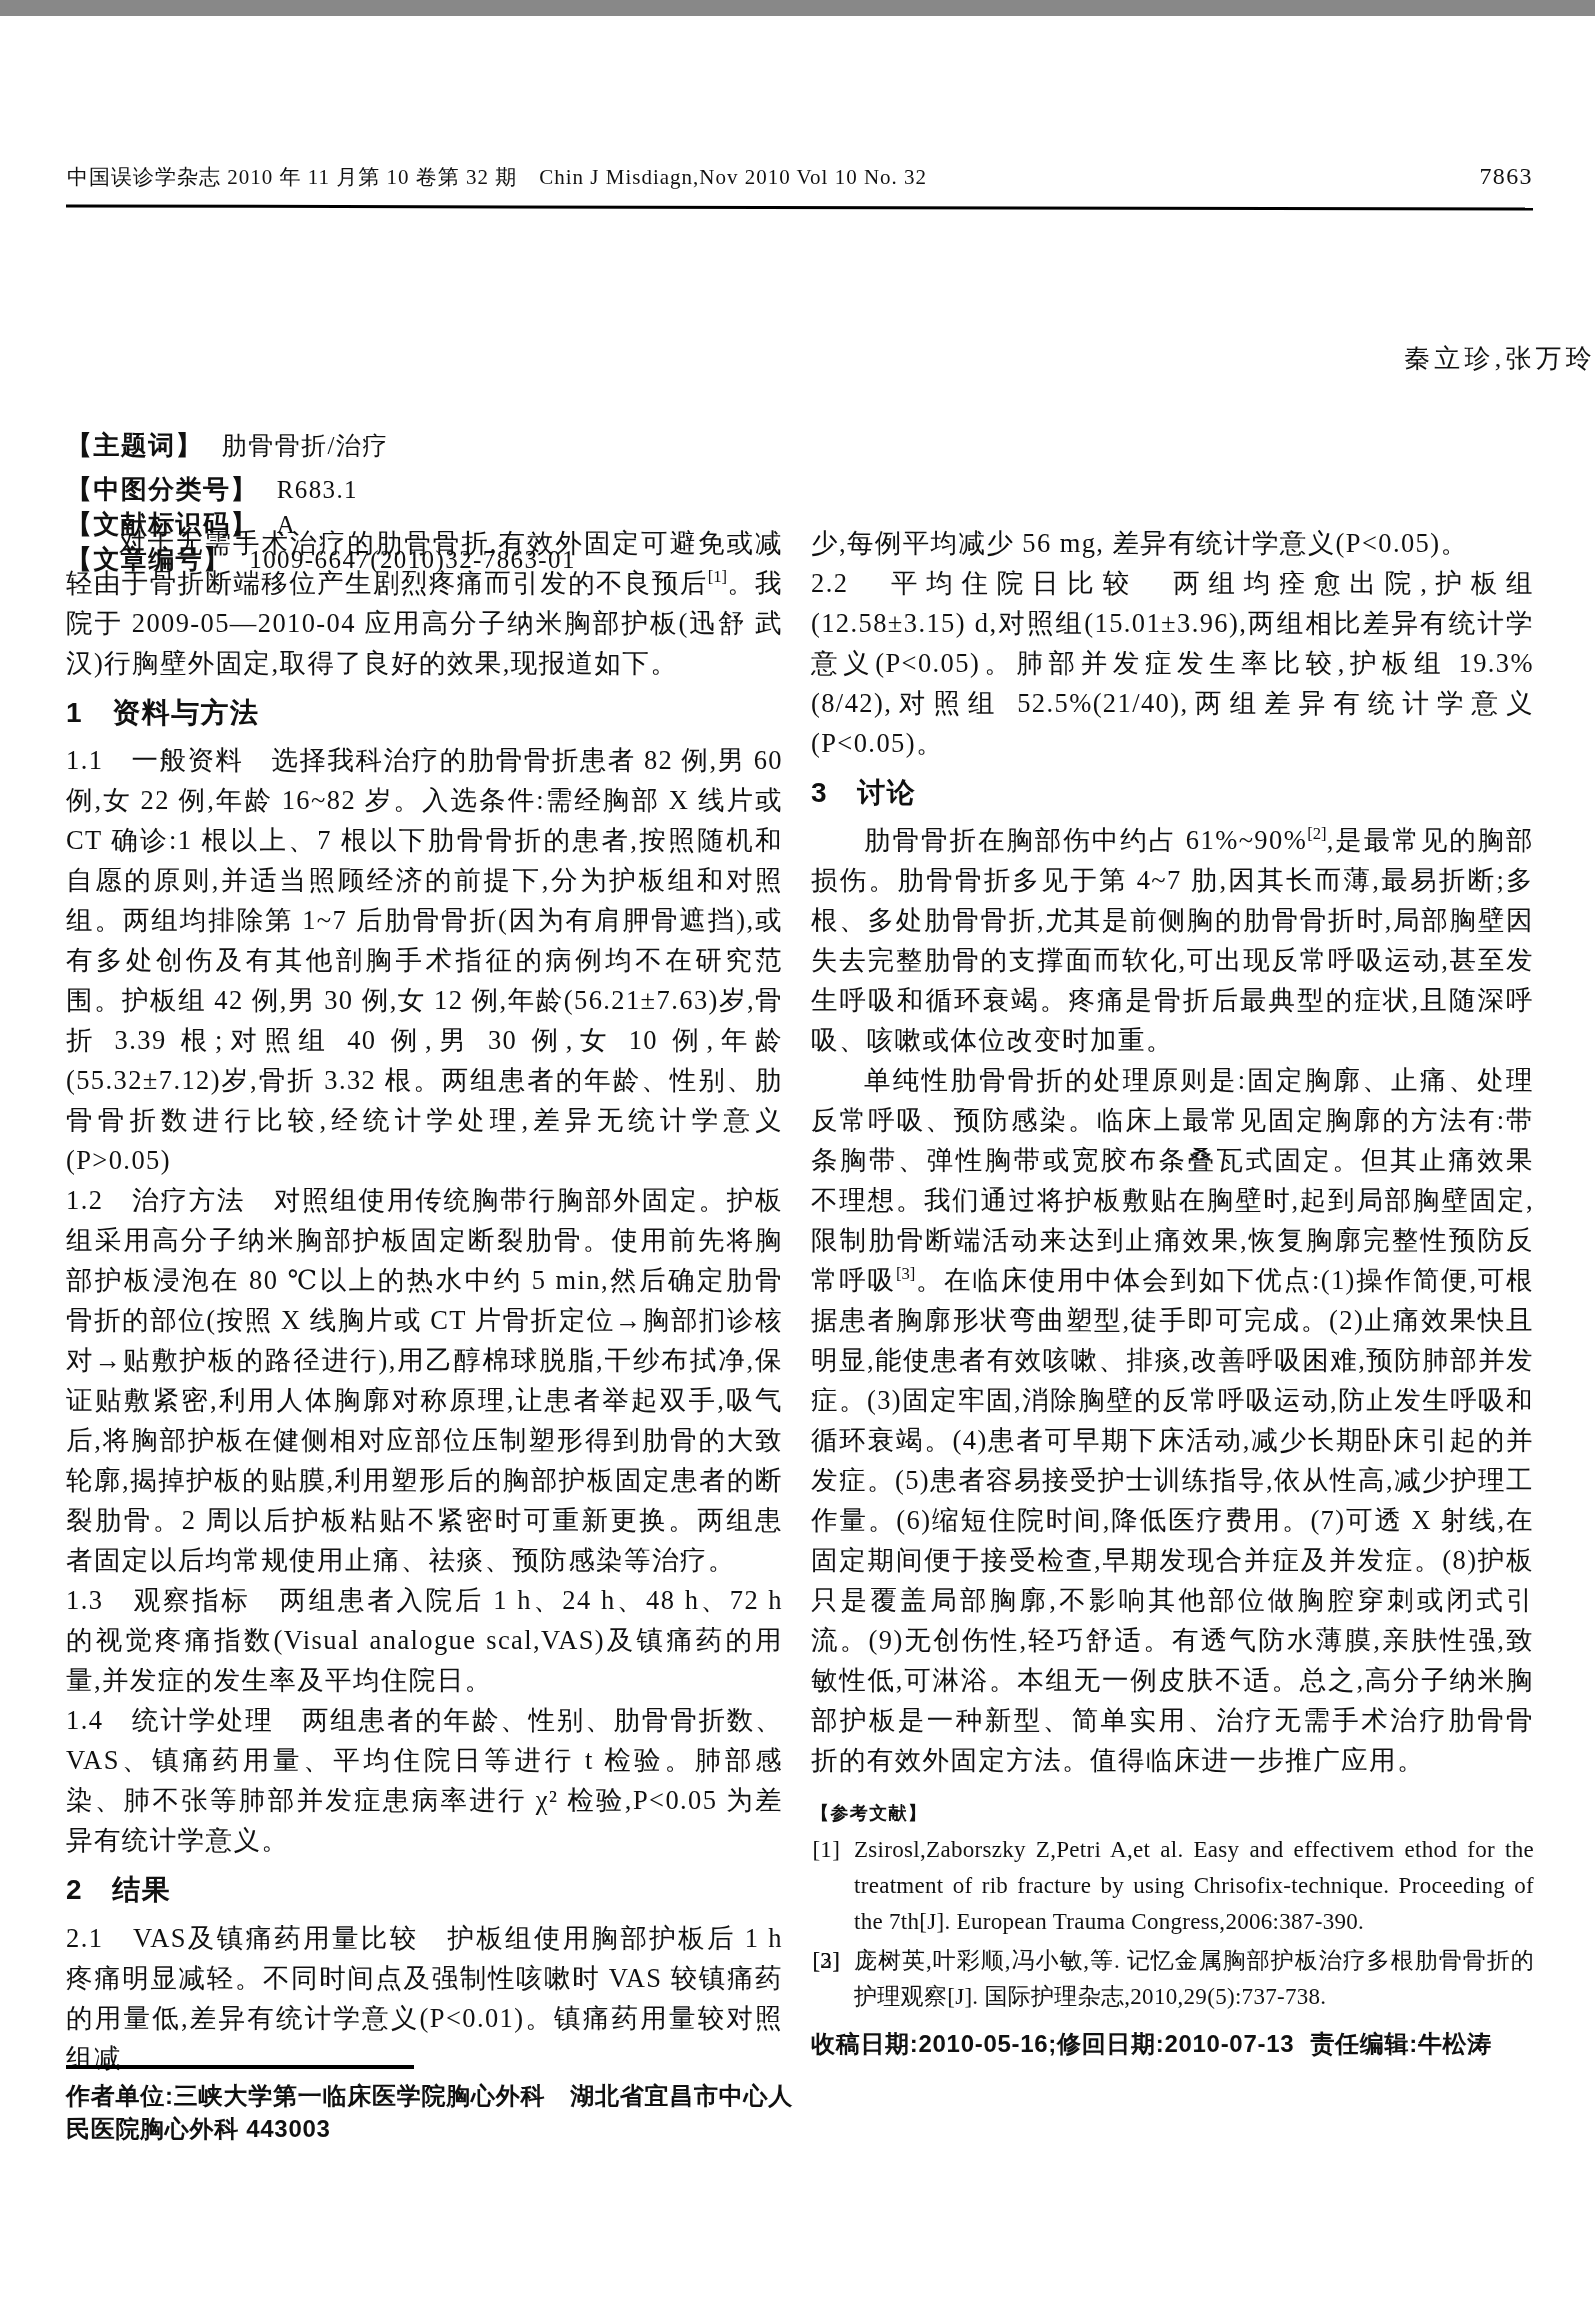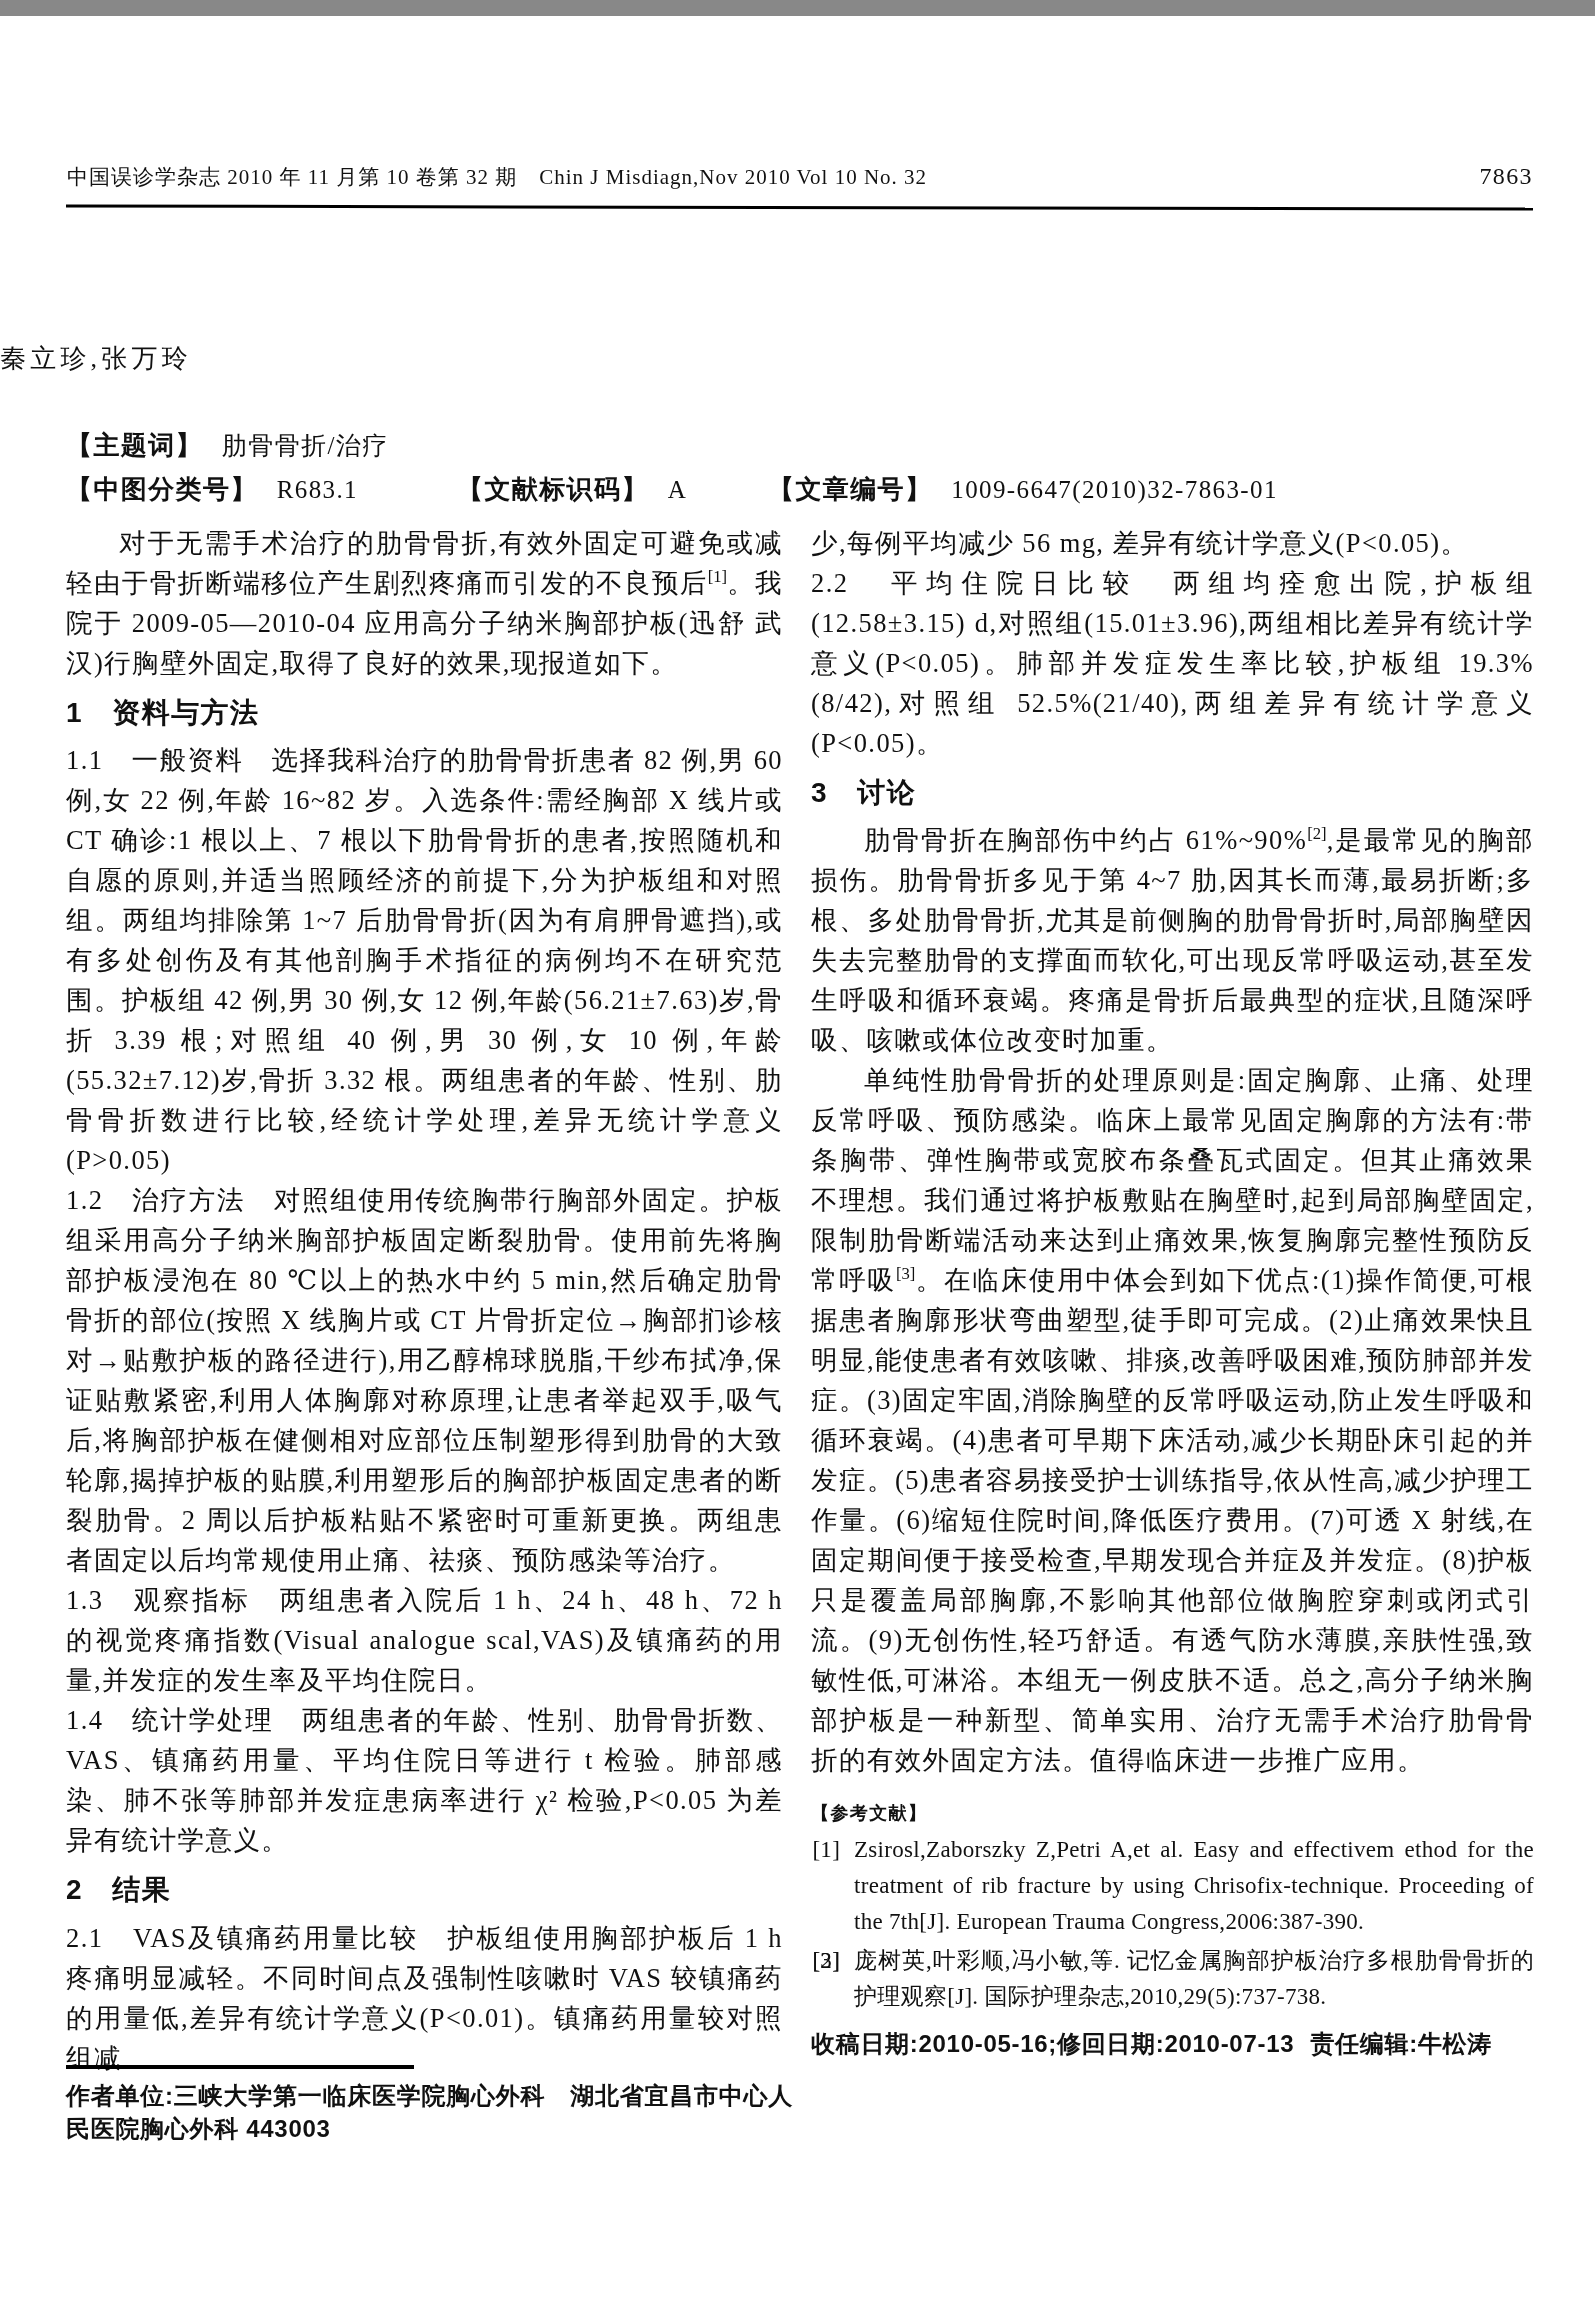--- a/index.html
+++ b/index.html
@@ -33,7 +33,7 @@
   }
   .authors{
     position:absolute;top:325px;left:0;width:1596px;
-    text-align:left;font-size:26px;letter-spacing:4.2px;
+    text-align:right;font-size:26px;letter-spacing:4.2px;
   }
   
   .meta-line-1{position:absolute;top:412px;left:66px;font-size:25px;}

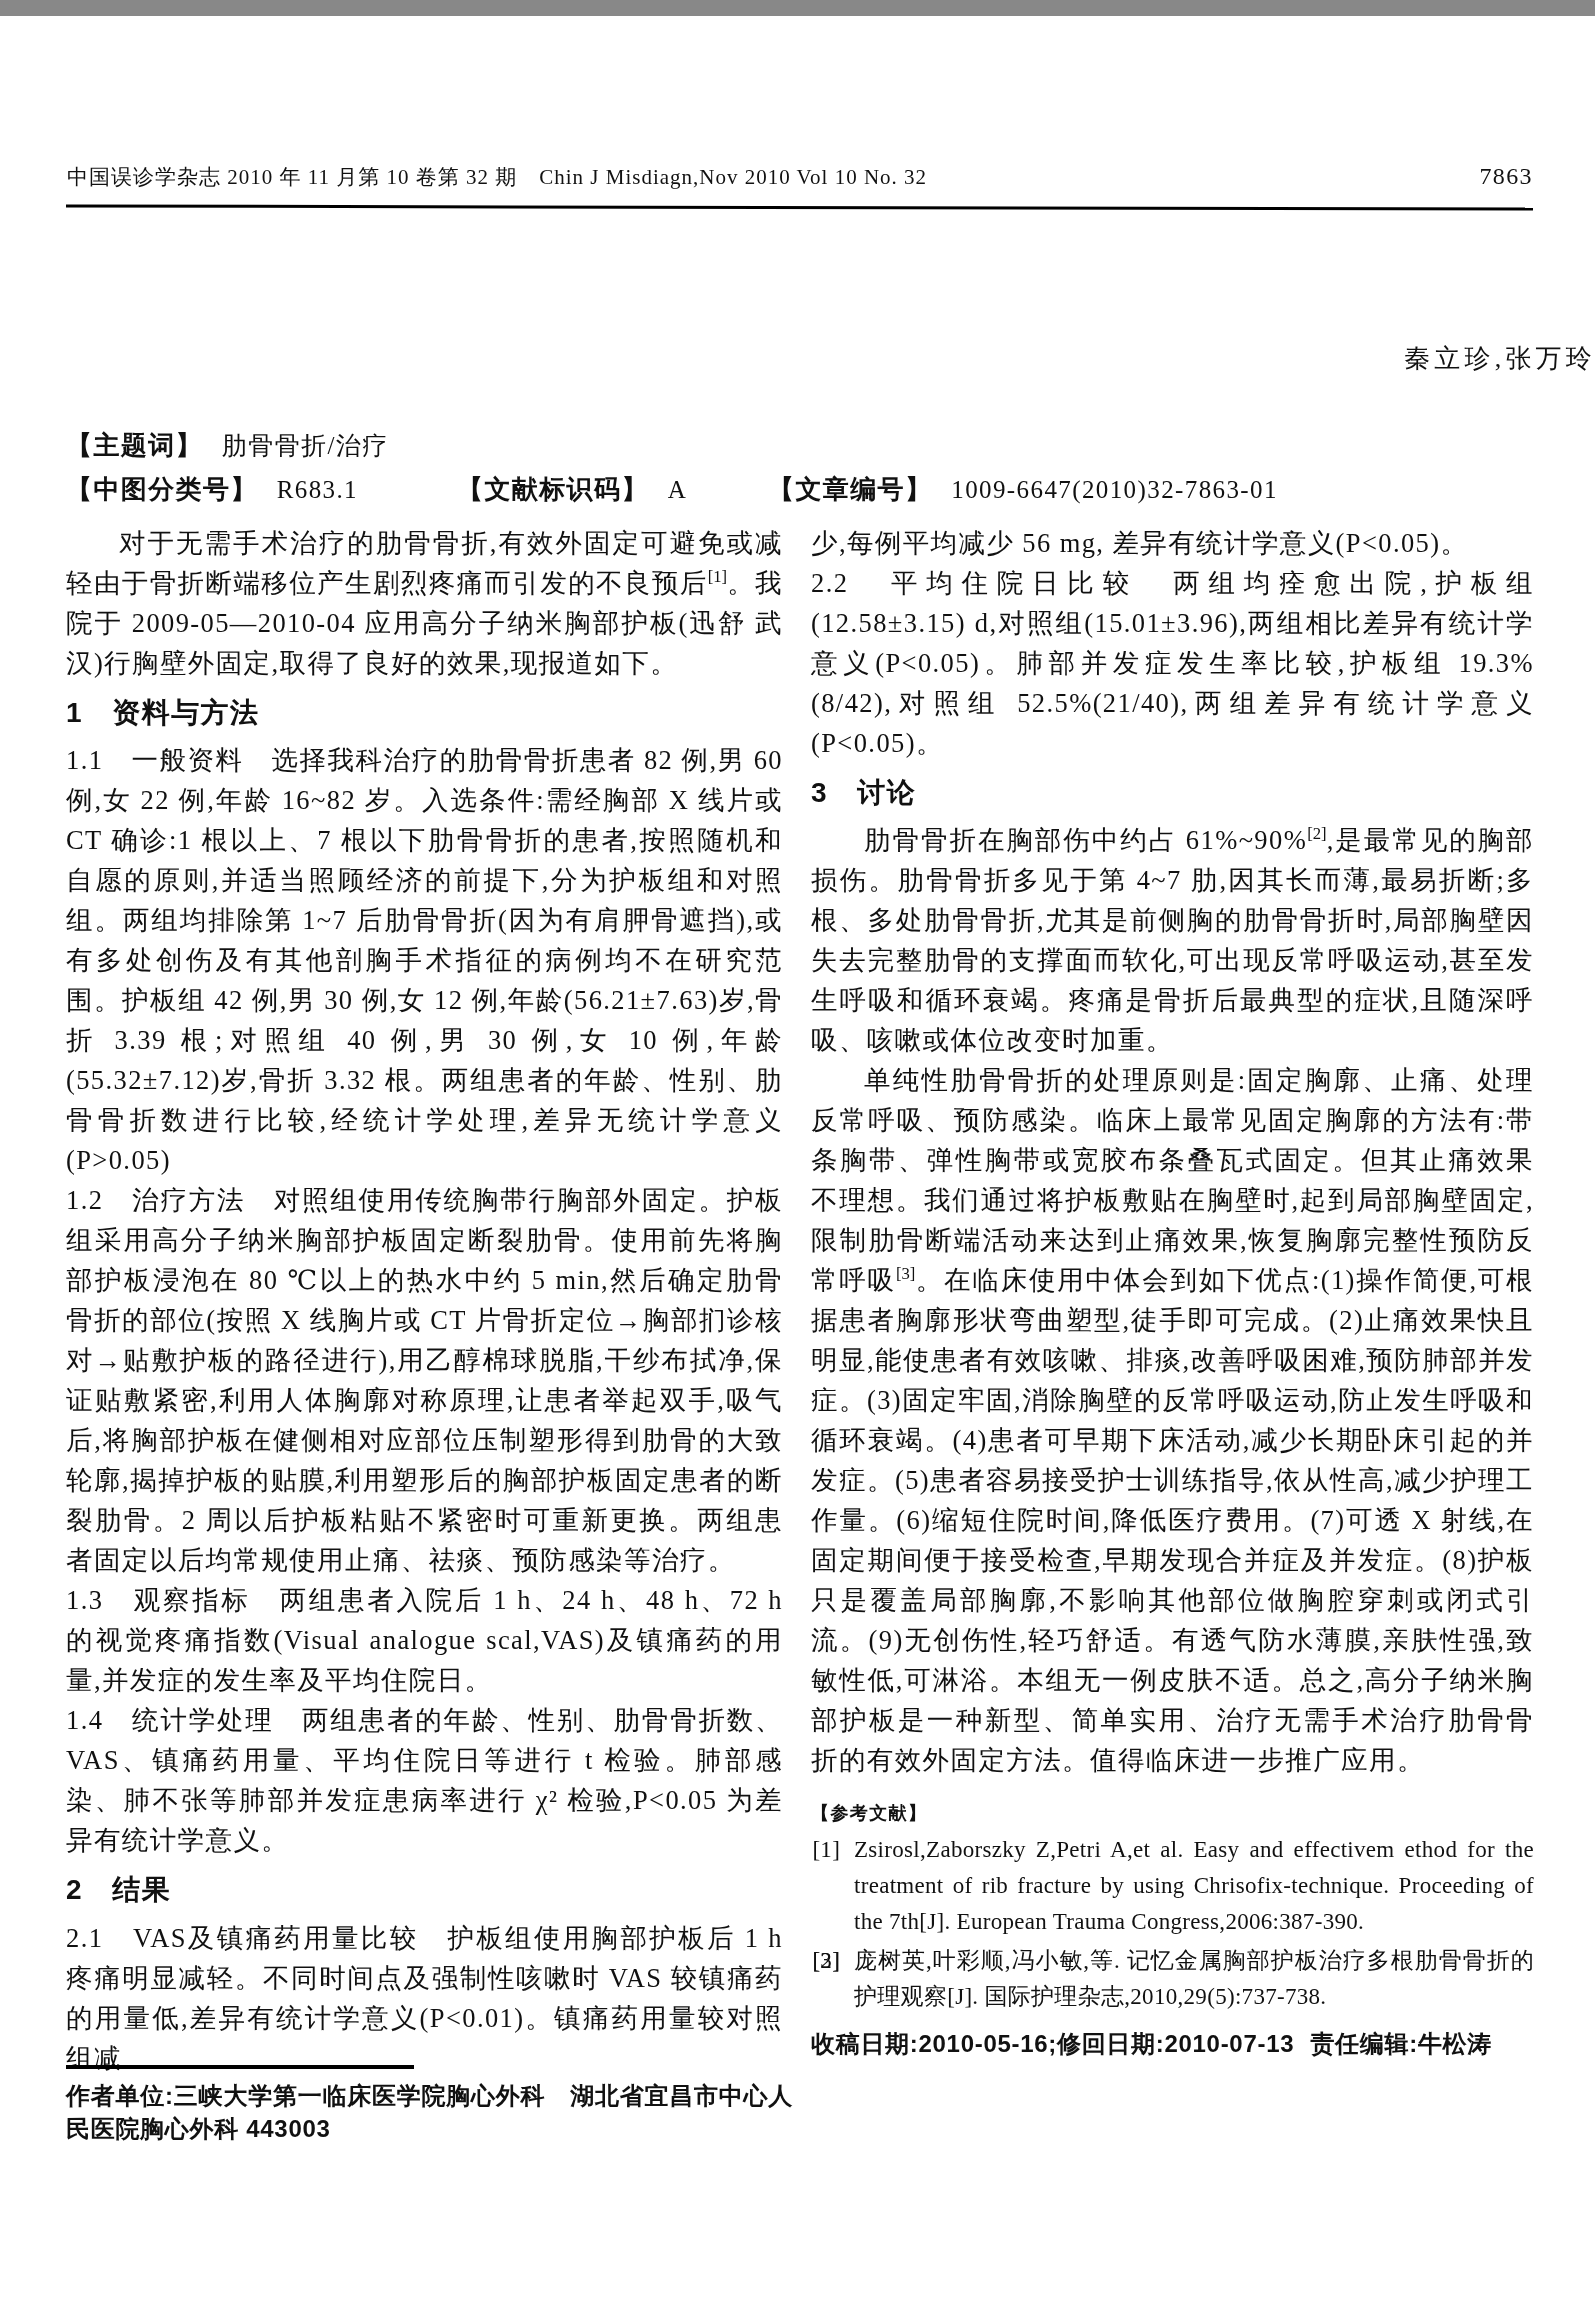--- a/index.html
+++ b/index.html
@@ -37,7 +37,7 @@
   }
   
   .meta-line-1{position:absolute;top:412px;left:66px;font-size:25px;}
-  .meta-line-2{position:absolute;top:456px;left:66px;width:1467px;display:flex;font-size:25px;}
+  .meta-line-2{position:absolute;top:456px;left:66px;width:1467px;display:flex;font-size:25px;flex-direction:column;}
   .meta-label{
     font-family:"Liberation Sans","DejaVu Sans",sans-serif;
     font-weight:bold;font-size:26px;letter-spacing:1.4px;

